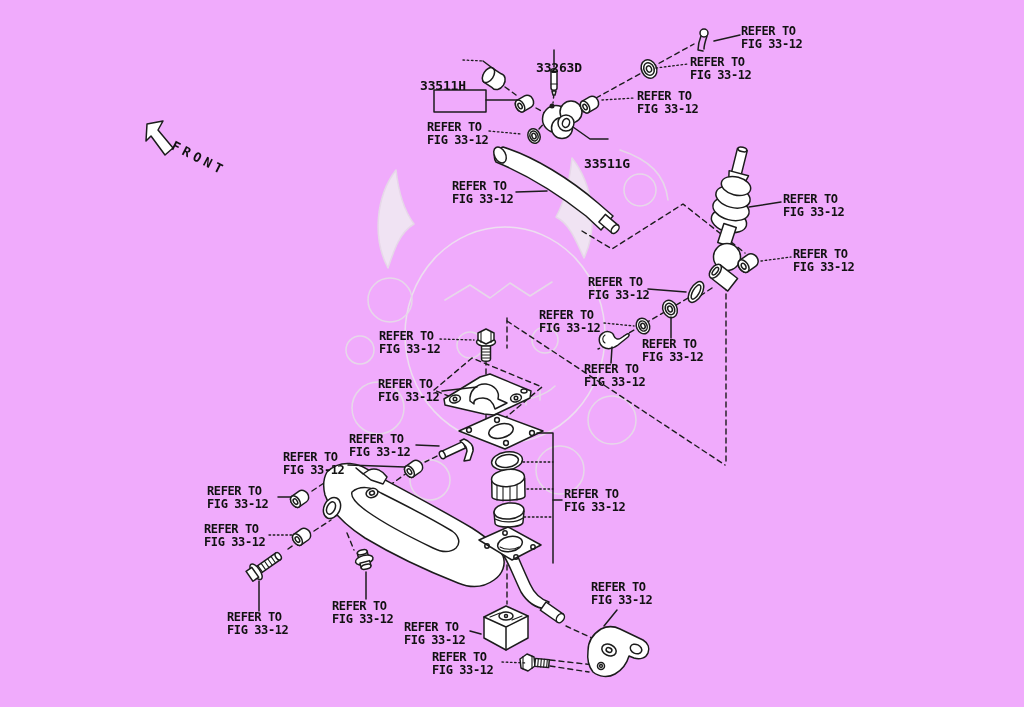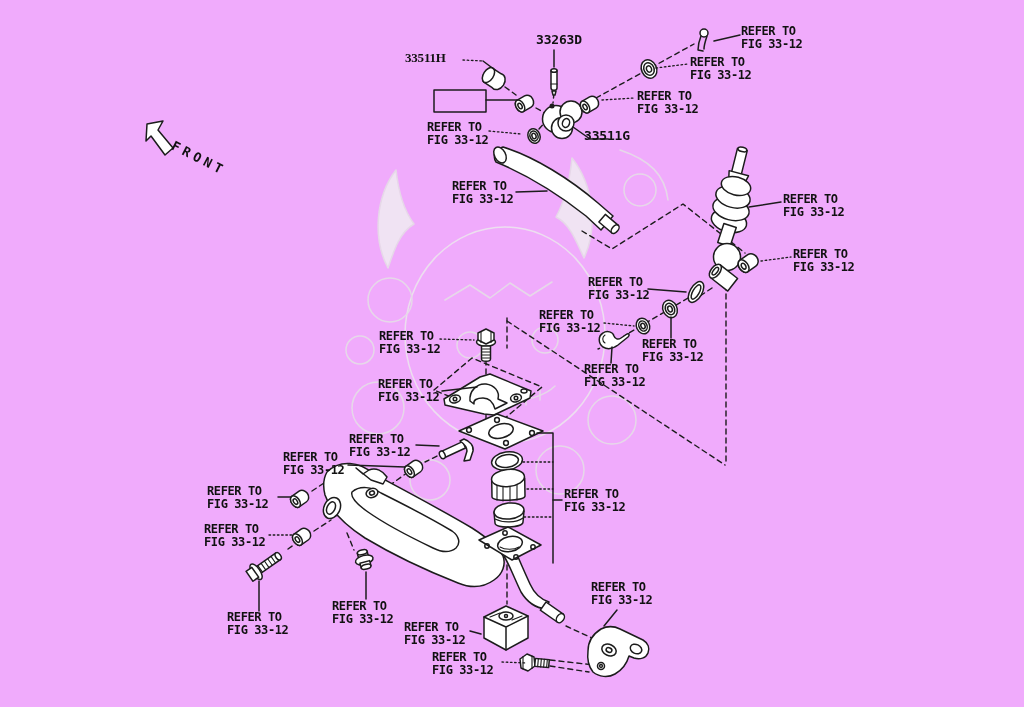--- a/index.html
+++ b/index.html
@@ -18,7 +18,7 @@
   .ref-label{position:absolute;font-size:12px;line-height:13px;font-weight:bold;
              letter-spacing:-0.4px;color:#111;white-space:nowrap;}
   .part-no{position:absolute;font-size:13px;line-height:14px;font-weight:bold;
-           letter-spacing:-0.2px;color:#111;white-space:nowrap;}
+           letter-spacing:-0.2px;color:#111;white-space:nowrap;margin-top:28px;}
   #front-label{position:absolute;left:176px;top:138px;font-size:13px;font-weight:bold;
                letter-spacing:4px;color:#111;transform:rotate(27deg);transform-origin:left top;}
   #diagram-code{position:absolute;left:962px;top:721px;font-size:11.5px;font-weight:bold;

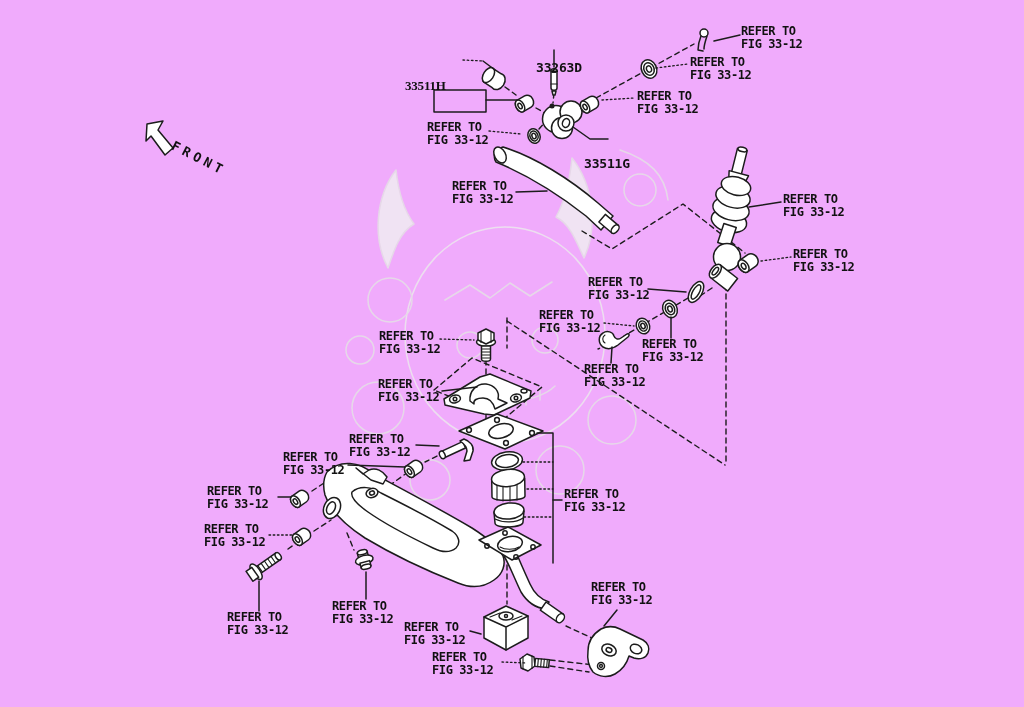--- a/index.html
+++ b/index.html
@@ -455,7 +455,7 @@
         <div>REFER TO</div>
         <div>FIG 33-12</div>
       </div>
-      <div class="part-no" style="left: 405px; top: 51px; font-family: Liberation Serif, serif;">33511H</div>
+      <div class="part-no" style="left: 420px; top: 51px;">33511H</div>
       <div class="part-no" style="left: 536px; top: 33px;">33263D</div>
       <div class="part-no" style="left: 584px; top: 129px;">33511G</div>
     </div>

